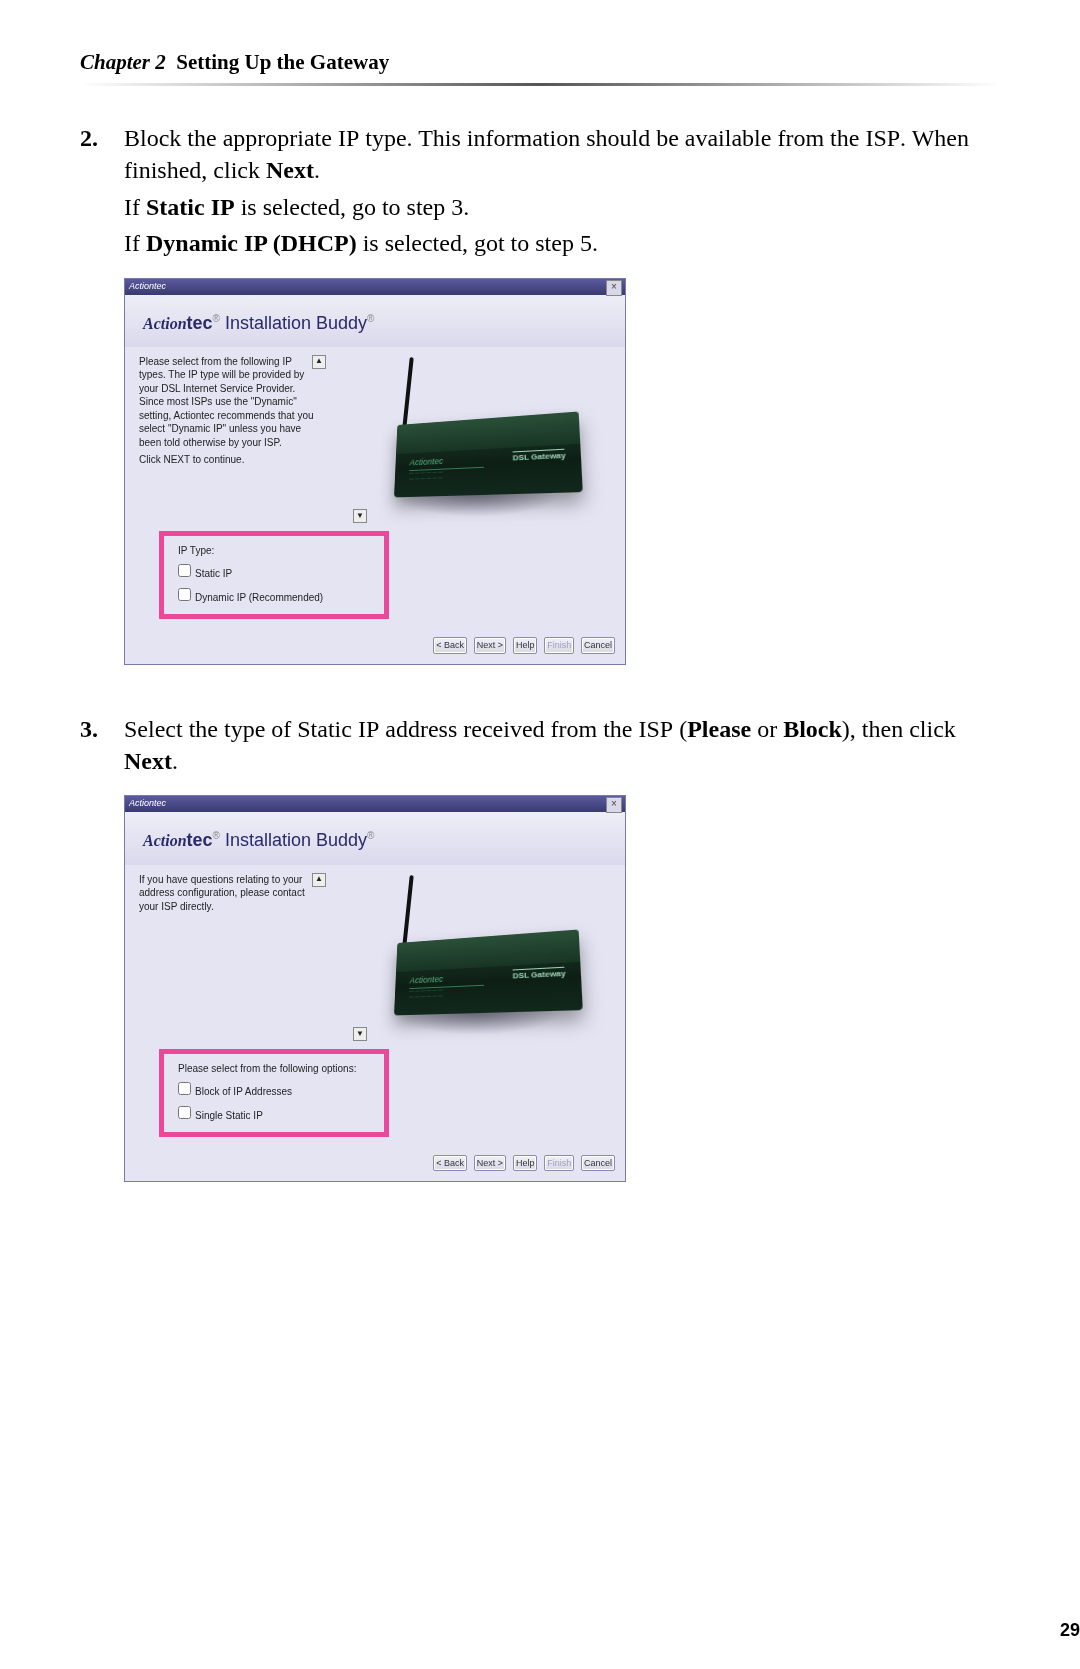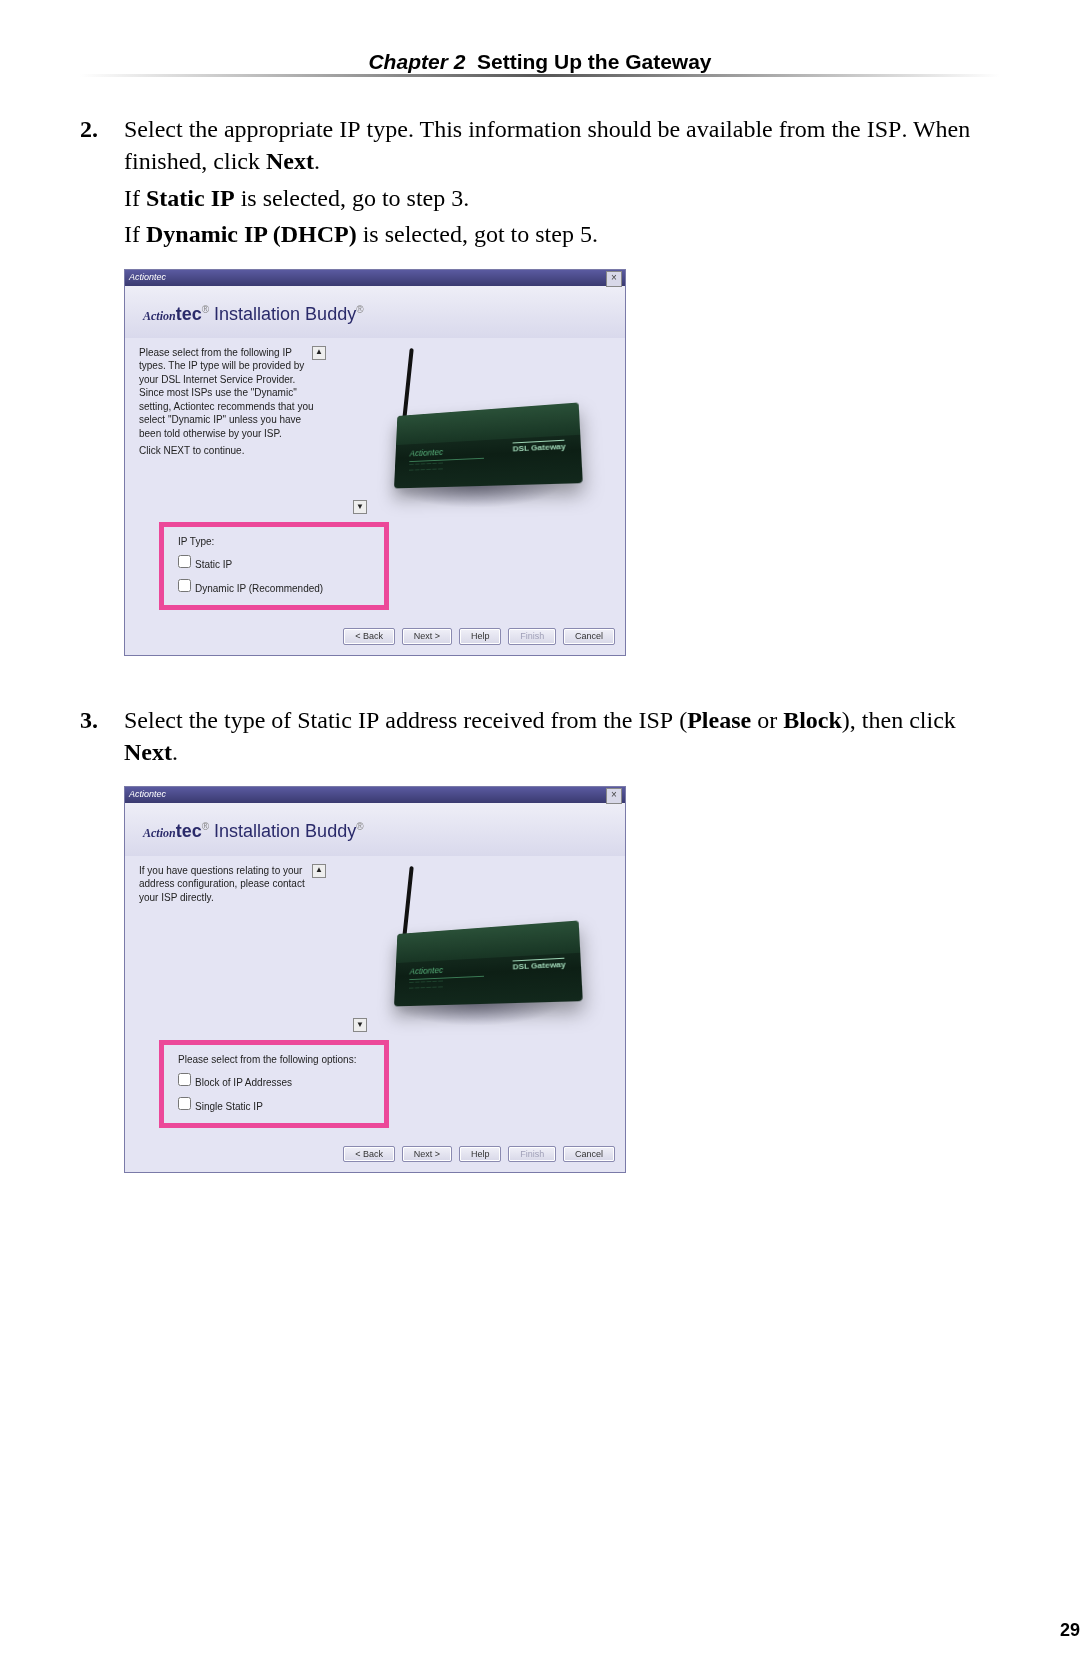--- a/index.html
+++ b/index.html
@@ -4,7 +4,7 @@
 <style>
   html,body{margin:0;padding:0;background:#fff;font-family:Georgia,'Times New Roman',serif;color:#000;}
   .page{width:1080px;height:1669px;box-sizing:border-box;padding:50px 80px 30px 80px;position:relative;}
-  .chapter-hdr{text-align:center;font-family:Liberation Sans, sans-serif;font-weight:bold;font-size:21px;}
+  .chapter-hdr{text-align:left;font-family:Liberation Serif, serif;font-weight:bold;font-size:21px;margin-bottom:8px;}
   .chapter-hdr .chap-label{font-style:italic;}
   .hr-fade{height:3px;background:linear-gradient(to right,#fff 0%,#555 50%,#fff 100%);margin-bottom:36px;}
   ol.steps{list-style:none;padding:0;margin:0;}

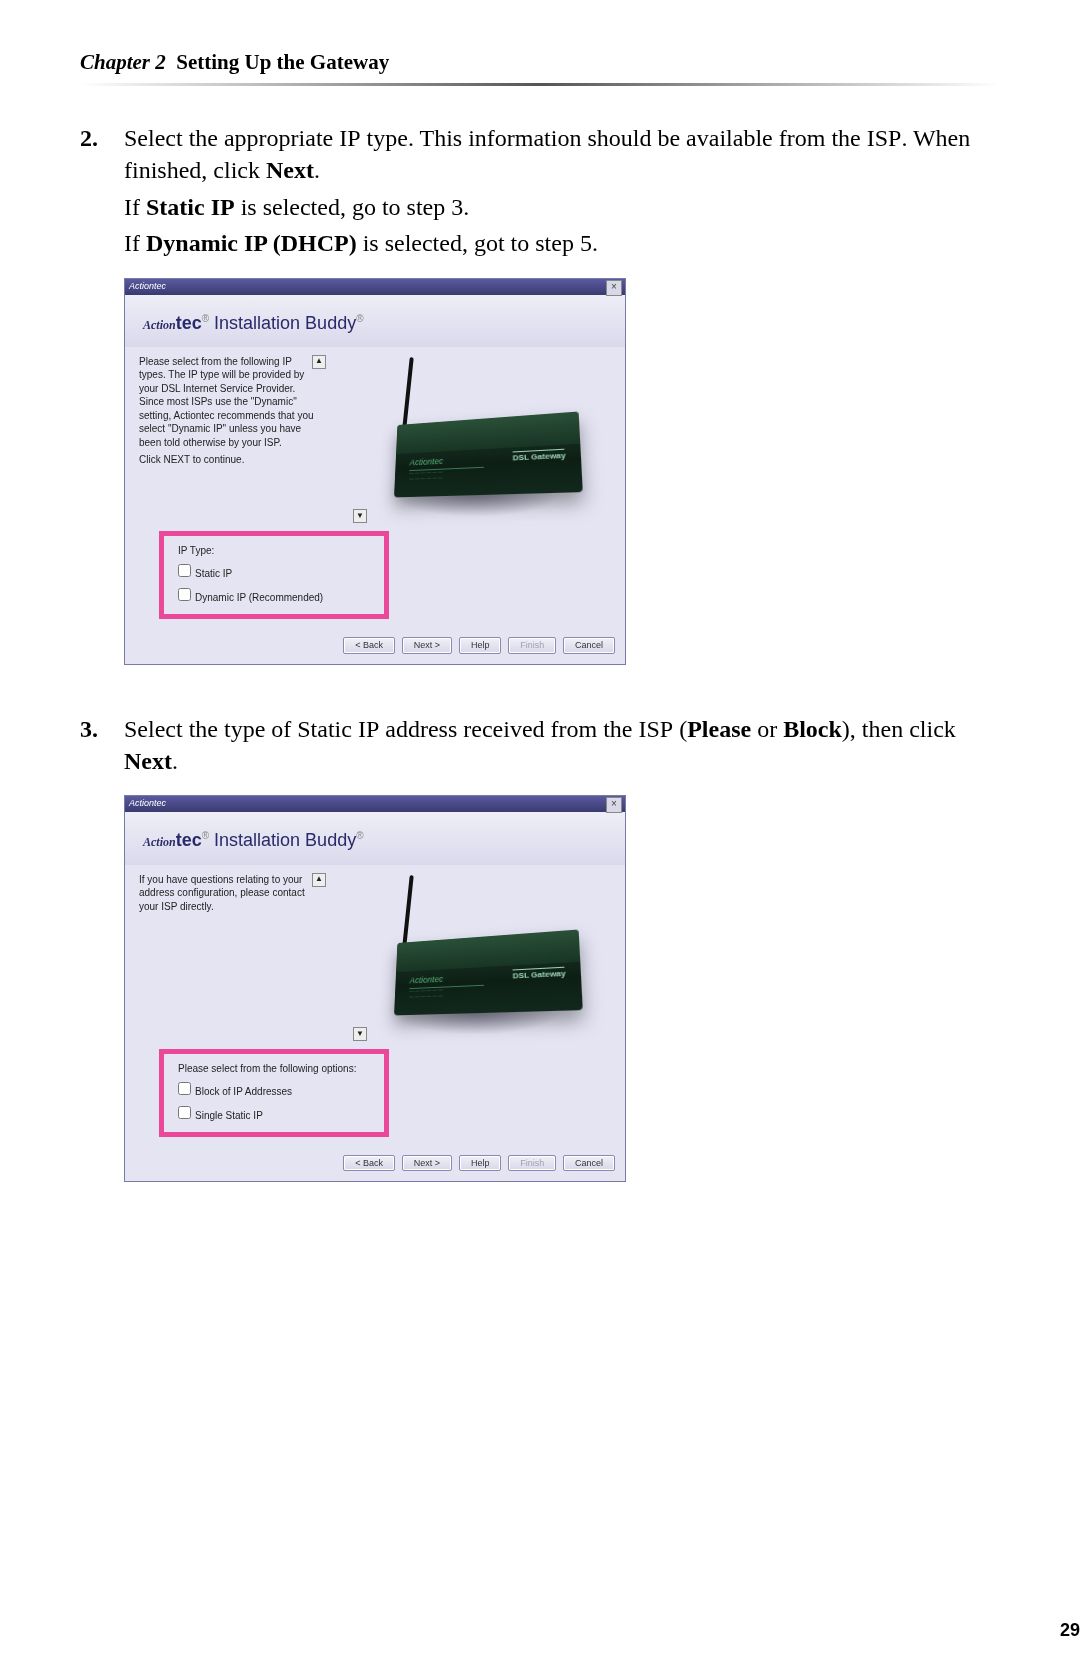--- a/index.html
+++ b/index.html
@@ -61,7 +61,7 @@
       <div class="num">2.</div>
       <div class="body">
         <p>
-          <span>Select the appropriate </span><span class="smallcaps">IP</span><span> type. This information should be available from the </span><span class="smallcaps">ISP</span><span>. When finished, click </span><b>Next</b><span>.</span>
+          <span>Block the appropriate </span><span class="smallcaps">IP</span><span> type. This information should be available from the </span><span class="smallcaps">ISP</span><span>. When finished, click </span><b>Next</b><span>.</span>
         </p>
         <p>
           <span>If </span><b>Static IP</b><span> is selected, go to step 3.</span>

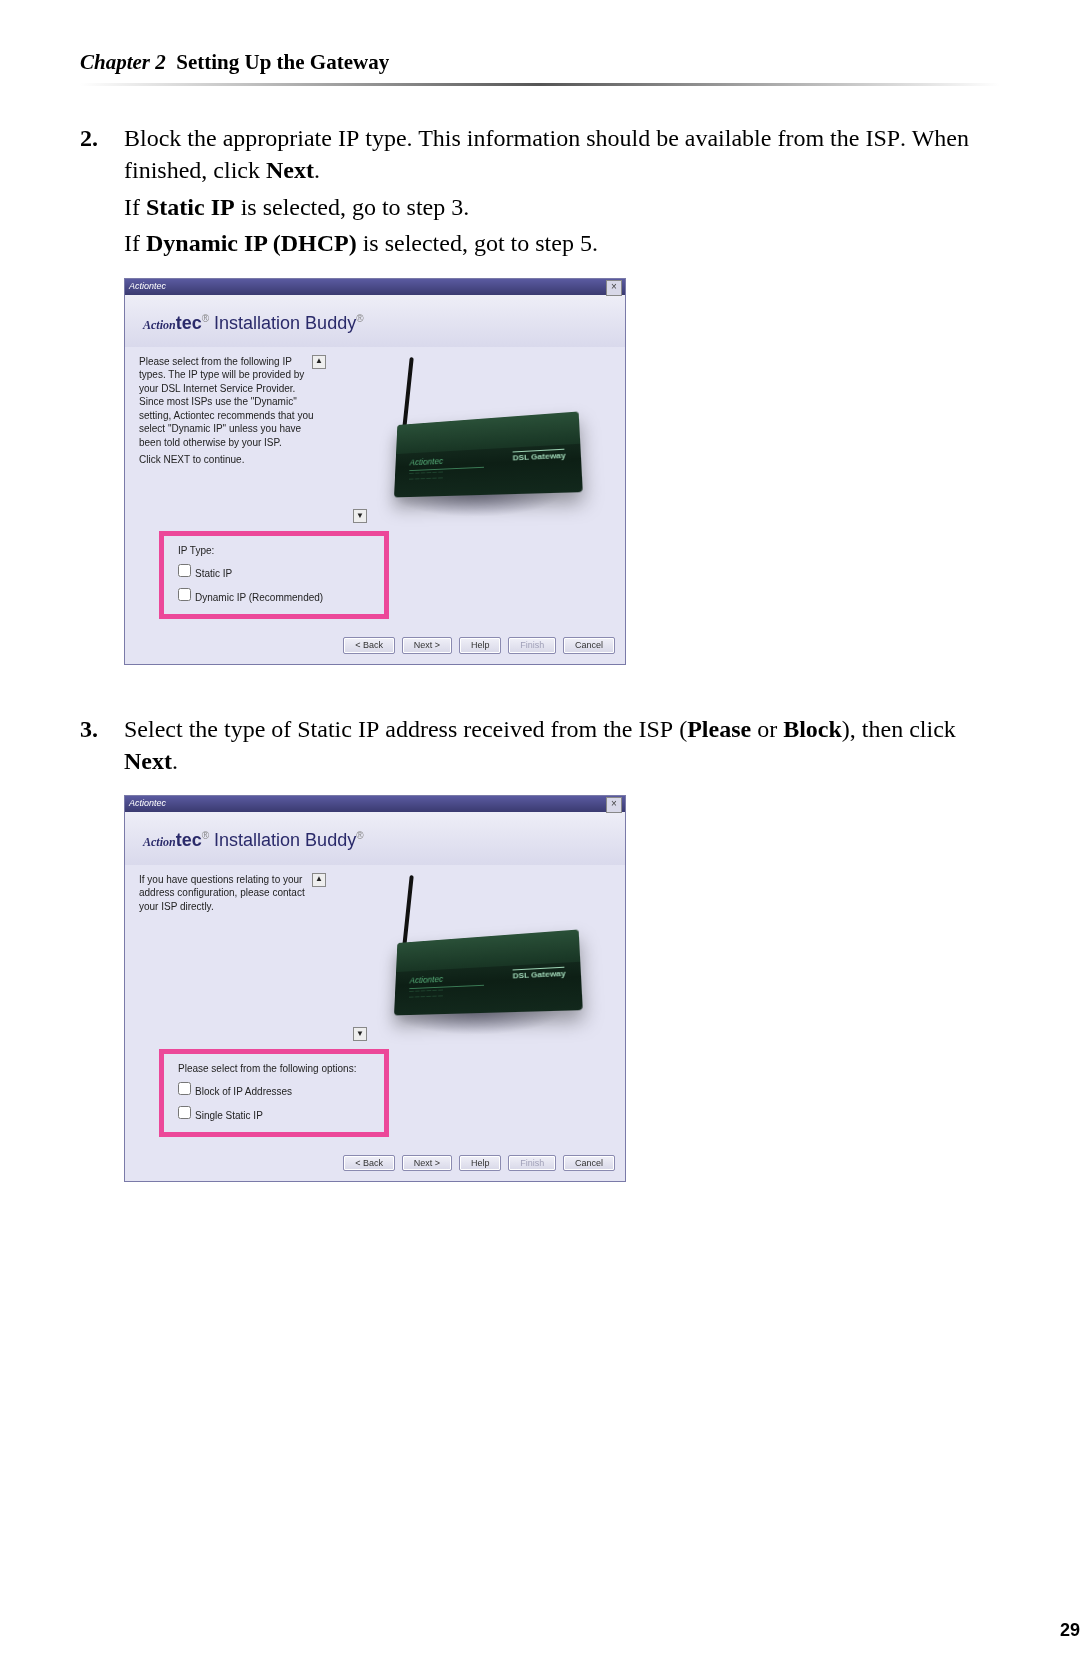--- a/index.html
+++ b/index.html
@@ -19,7 +19,7 @@
   .dialog .closebtn{position:absolute;right:3px;top:1px;width:14px;height:14px;background:#d8d8e8;border:1px solid #888;color:#444;font-size:10px;line-height:12px;text-align:center;}
   .dialog .topbar{padding:16px 18px 12px 18px;background:linear-gradient(#eeeef7,#d9d9ec);}
   .brand{font-size:18px;color:#2a2a6a;}
-  .brand .ital{font-style:italic;font-family:Georgia,serif;font-weight:bold;font-size:12px;}
+  .brand .ital{font-style:italic;font-family:Georgia,serif;font-weight:bold;font-size:16px;}
   .brand .reg{font-size:10px;vertical-align:super;color:#888;}
   .dcontent{display:flex;padding:8px 14px 0 14px;align-items:flex-start;}
   .textcol{width:175px;position:relative;}

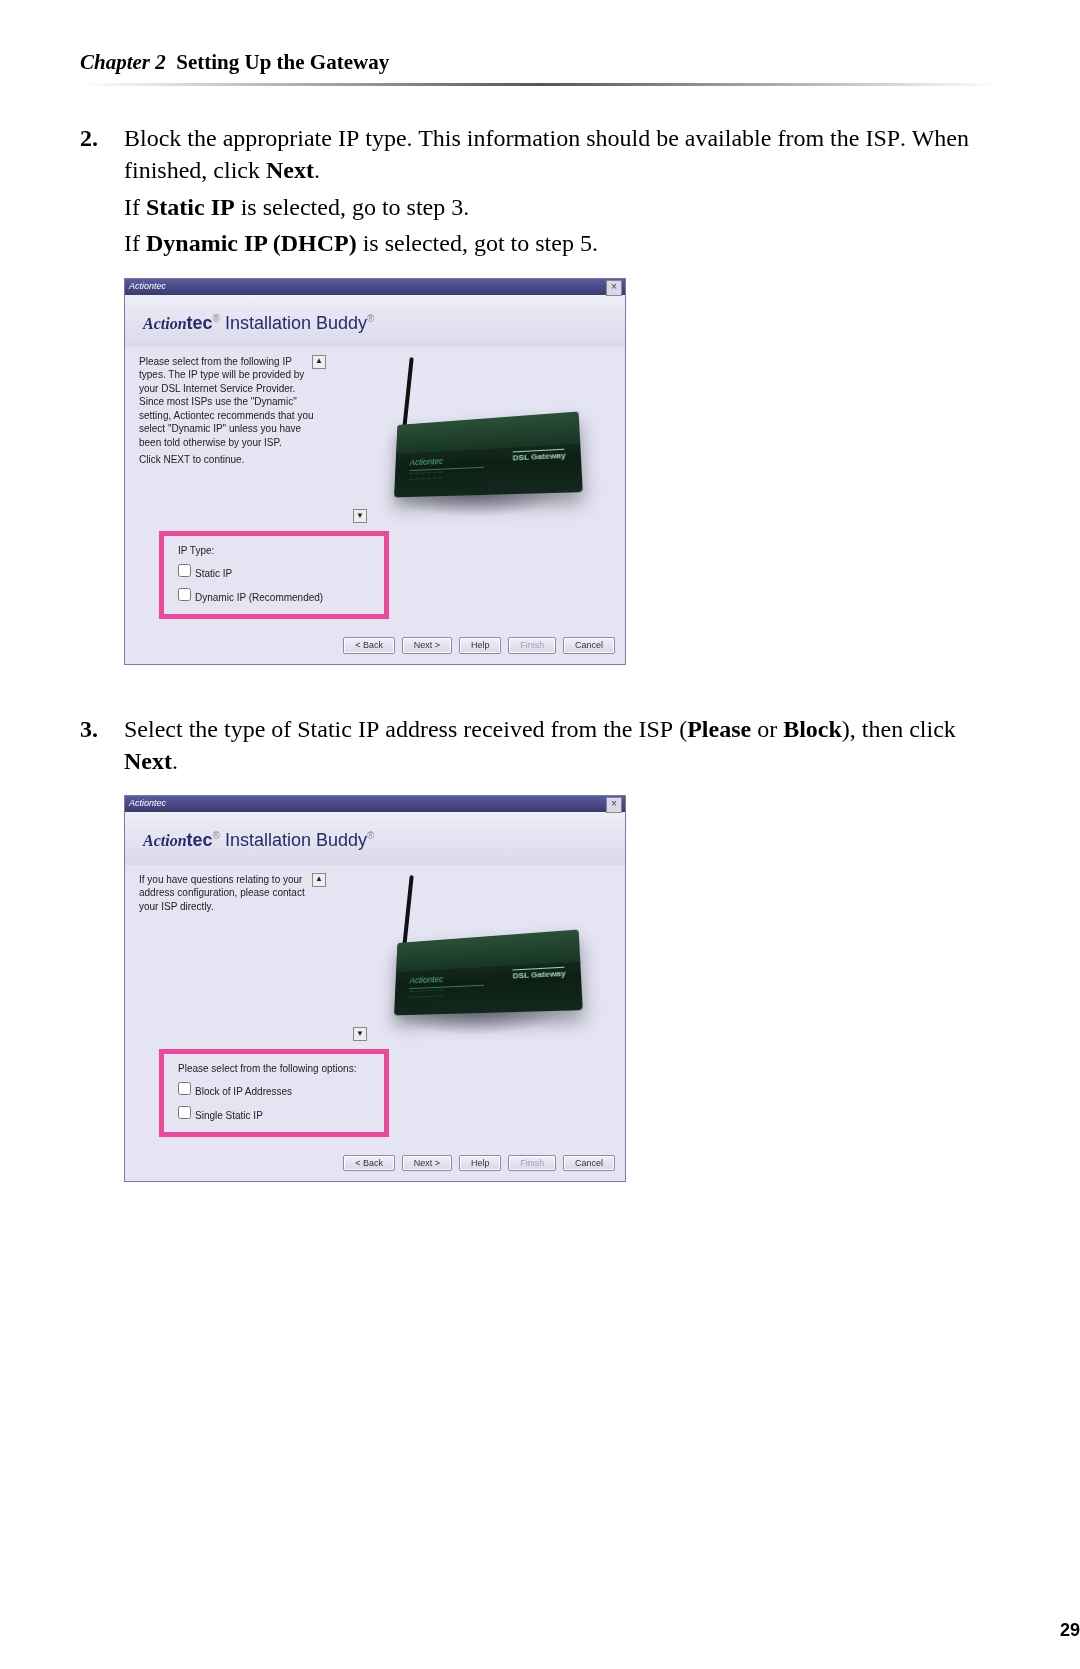--- a/index.html
+++ b/index.html
@@ -41,7 +41,7 @@
   .radio-row{font-size:10px;margin-top:4px;}
   .radio-row input{margin-right:4px;}
   .btnrow{text-align:right;padding:4px 10px 10px 0;}
-  .btnrow span{display:inline-block;border:1px solid #8a8ab0;background:linear-gradient(#f0f0f8,#d8d8e8);font-size:9px;padding:1px 11px;margin-left:4px;color:#333;border-radius:2px;box-shadow:inset 0 0 0 1px #fff;}
+  .btnrow span{display:inline-block;border:1px solid #8a8ab0;background:linear-gradient(#f0f0f8,#d8d8e8);font-size:9px;padding:1px 2px;margin-left:4px;color:#333;border-radius:2px;box-shadow:inset 0 0 0 1px #fff;}
   .btnrow span.disabled{color:#a0a0b8;}
   .pagenum{position:absolute;bottom:28px;left:0;width:100%;text-align:right;font-family:Arial,Helvetica,sans-serif;font-weight:bold;font-size:18px;}
   .scroll-dn-outer{display:flex;justify-content:flex-end;margin:0 14px 0 0;position:relative;top:-6px;width:196px;margin-left:34px;}

